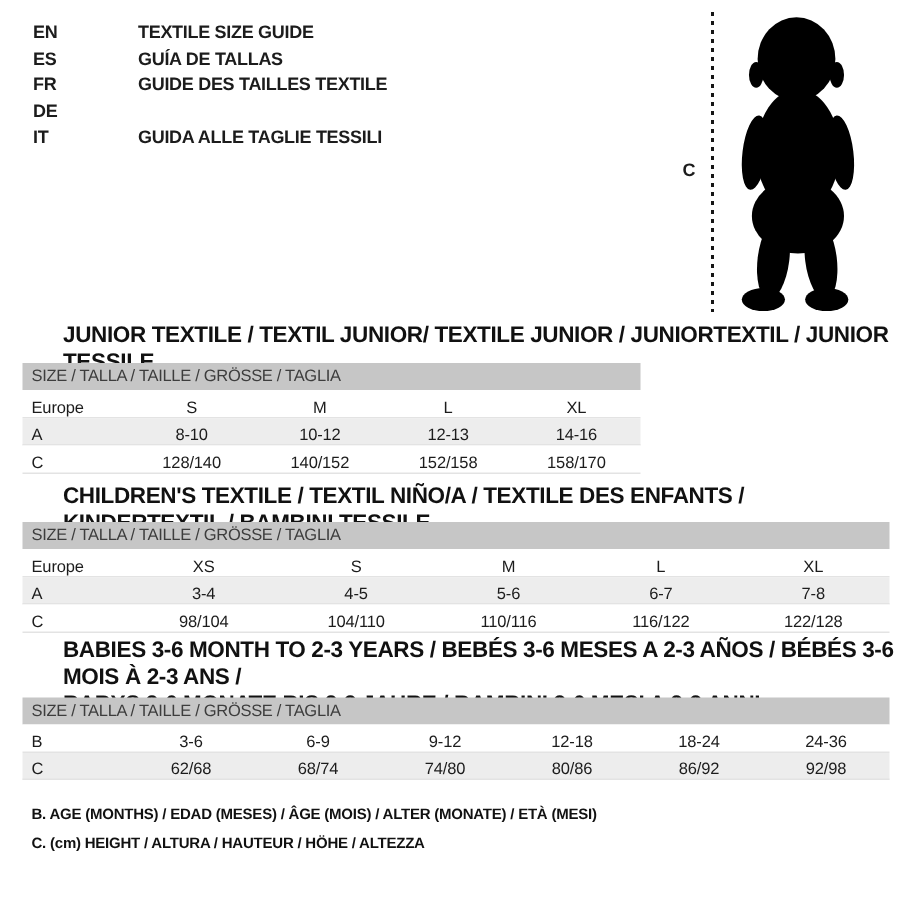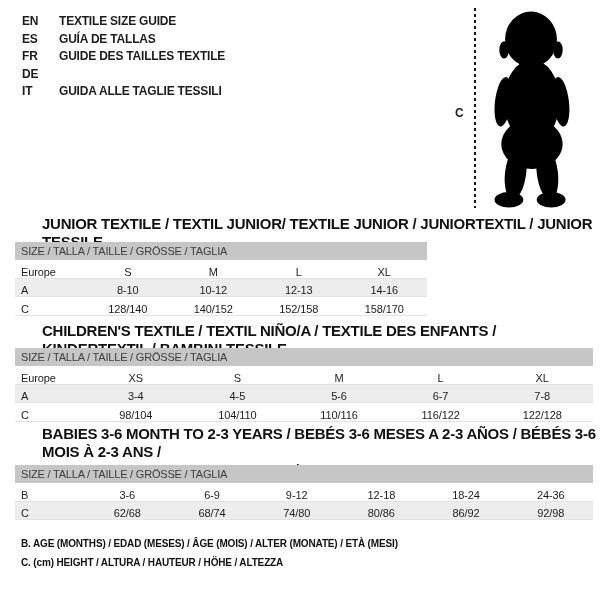--- a/index.html
+++ b/index.html
@@ -10,7 +10,7 @@
   }
   
   .lang-list{position:absolute;top:13px;left:22px;}
-  .lang-row{display:flex;font-weight:bold;font-size:12px;line-height:17.6px;letter-spacing:-0.2px;}
+  .lang-row{display:flex;font-weight:bold;font-size:12px;line-height:17.6px;letter-spacing:-0.2px;gap:33px;}
   .lang-code{width:37px;flex:none;}
   
   .measure-line{

